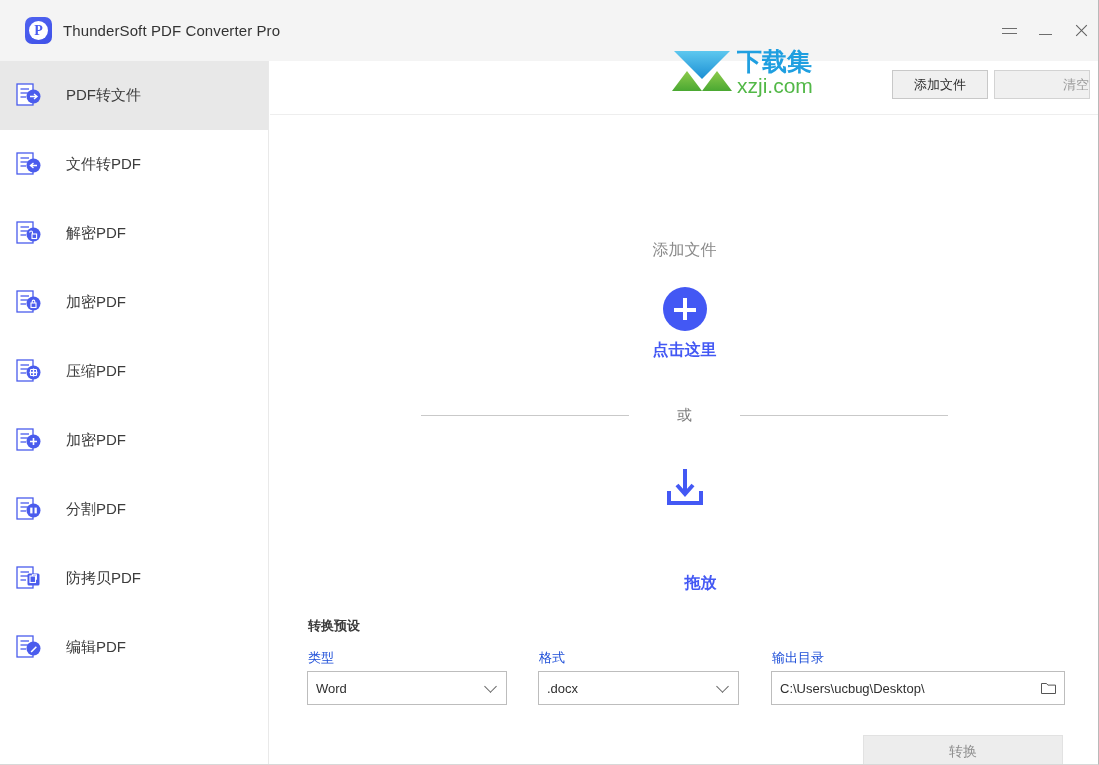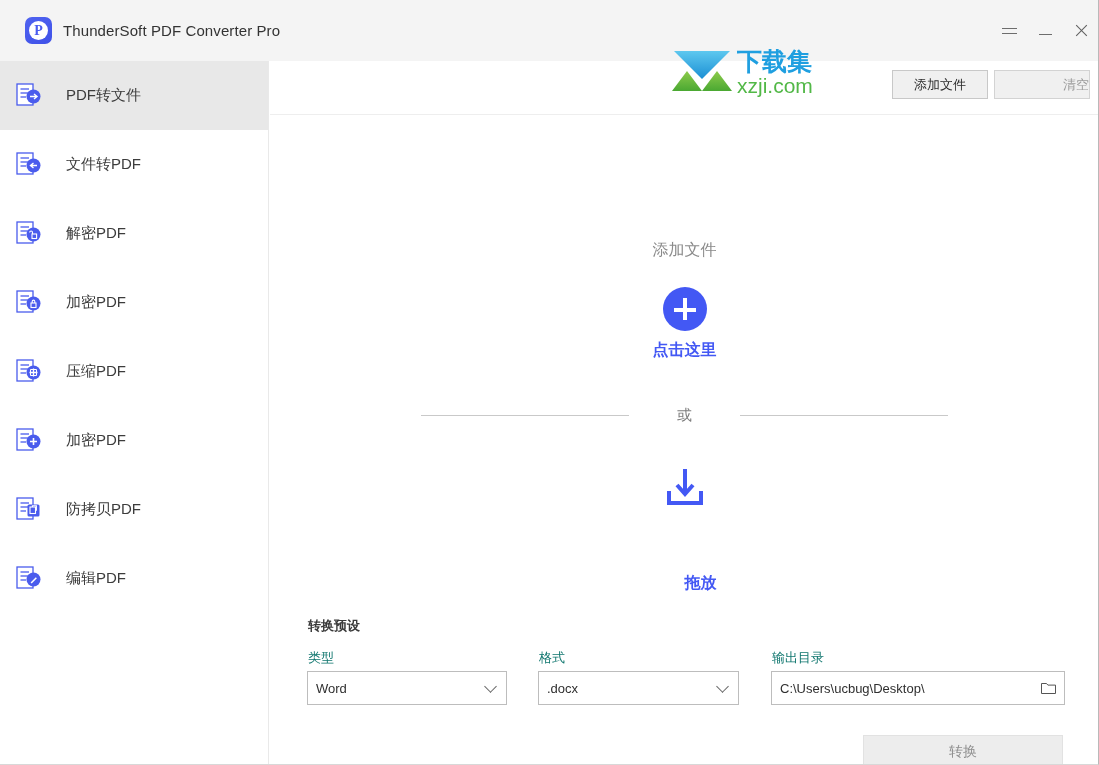--- a/index.html
+++ b/index.html
@@ -325,6 +325,20 @@
       <div class="side-label">加密PDF</div>
     </div>
 
+    <div class="side-item">
+      <div class="doc-icon">
+        <svg width="30" height="30" viewBox="0 0 30 30">
+          <rect x="3" y="3" width="16" height="21" fill="#fff" stroke="#4a5ced" stroke-width="1.3"></rect>
+          <line x1="6.5" y1="8" x2="15" y2="8" stroke="#4a5ced" stroke-width="1.3"></line>
+          <line x1="6.5" y1="12" x2="15" y2="12" stroke="#4a5ced" stroke-width="1.3"></line>
+          <line x1="6.5" y1="16" x2="12" y2="16" stroke="#4a5ced" stroke-width="1.3"></line>
+          <circle cx="19.5" cy="15.5" r="7" fill="#4a5ced"></circle>
+          <rect x="16.2" y="12.6" width="2.3" height="5.8" fill="#fff"></rect>
+          <rect x="20.5" y="12.6" width="2.3" height="5.8" fill="#fff"></rect>
+        </svg>
+      </div>
+      <div class="side-label">分割PDF</div>
+    </div>
 
     <div class="side-item">
       <div class="doc-icon">

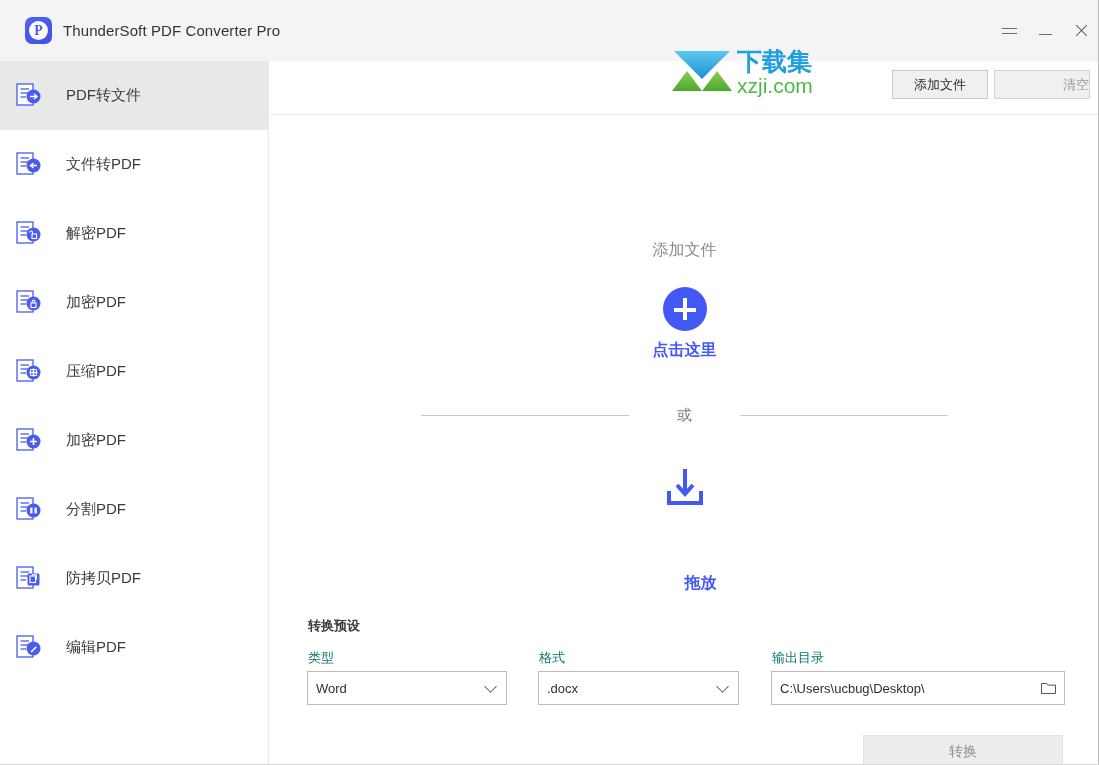--- a/index.html
+++ b/index.html
@@ -182,7 +182,7 @@
   }
   .fieldlabel {
     position: absolute;
-    font-size: 13px; color: #0f766e;
+    font-size: 13px; color: #1d4ed8;
   }
   .sel-box {
     position: absolute;

